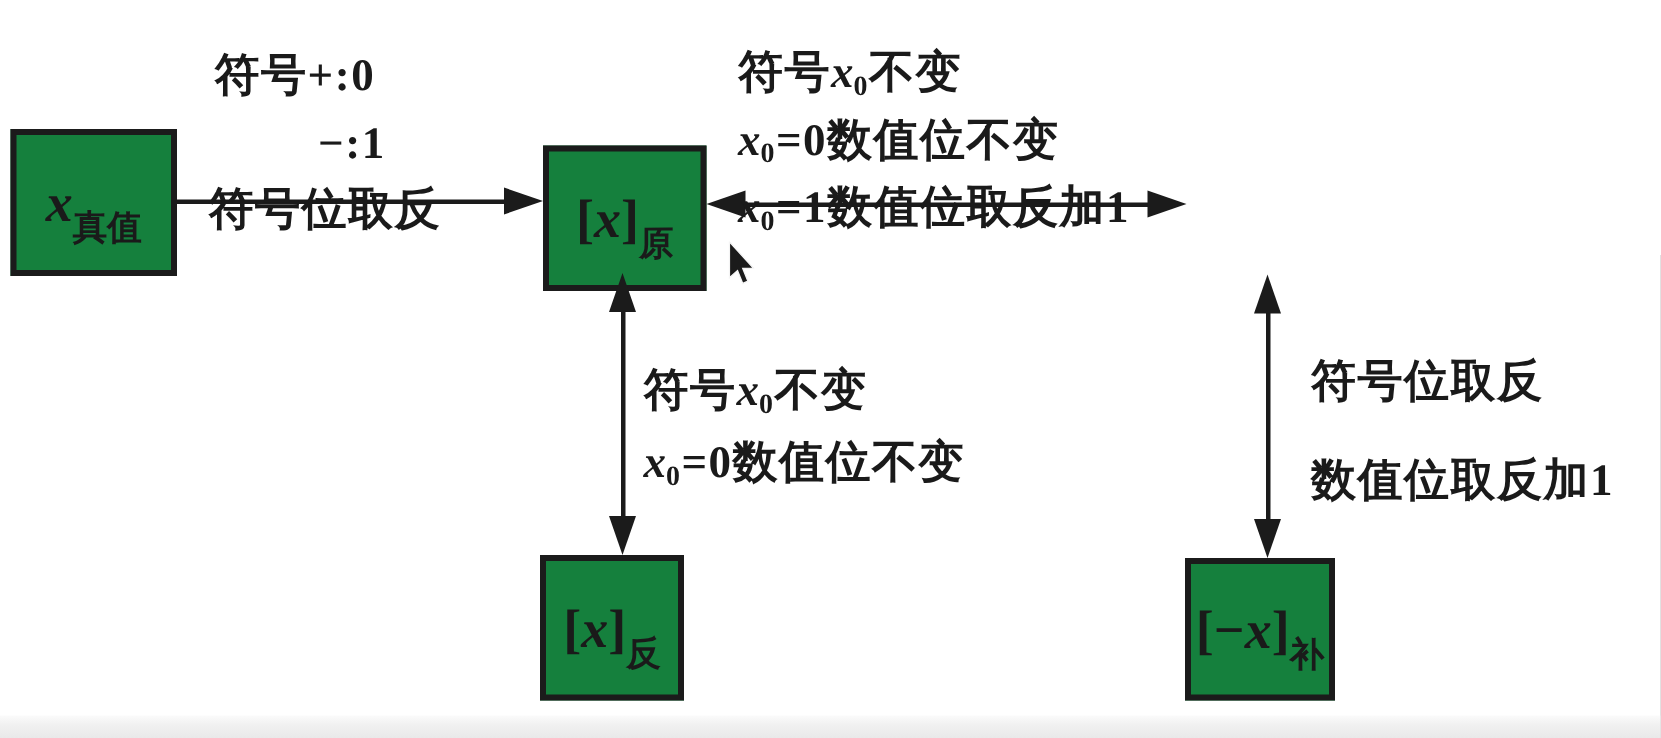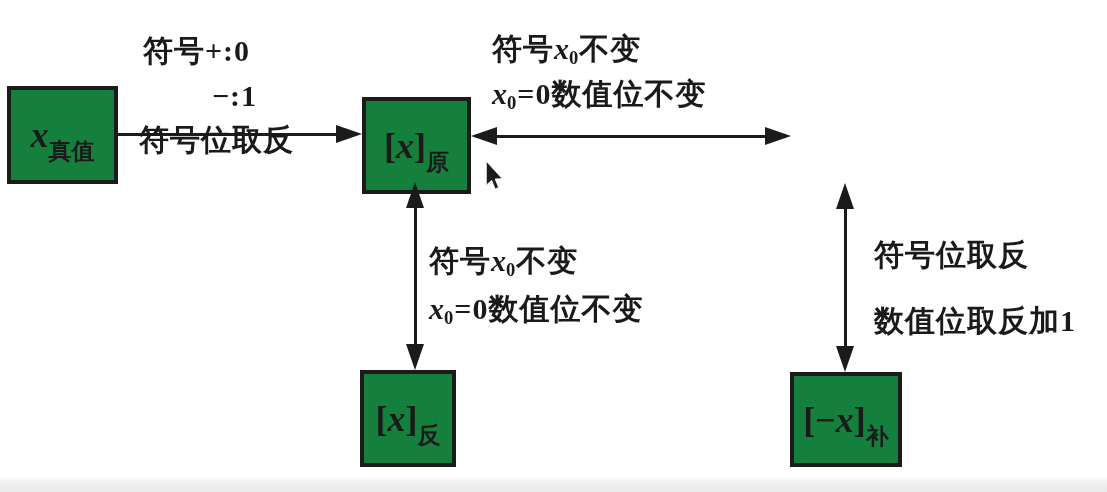--- a/index.html
+++ b/index.html
@@ -104,6 +104,7 @@
 
   <div class="lbl" style="left:492px; top:2px;"><span>符号</span><span class="v">x</span><span class="s0">0</span><span>不变</span></div>
   <div class="lbl" style="left:492px; top:47px;"><span class="v">x</span><span class="s0">0</span><span>=0数值位不变</span></div>
+  <div class="lbl" style="left:492px; top:92px;"><span class="v">x</span><span class="s0">0</span><span>=1数值位取反加1</span></div>
 
   <div class="lbl" style="left:429px; top:214px;"><span>符号</span><span class="v">x</span><span class="s0">0</span><span>不变</span></div>
   <div class="lbl" style="left:429px; top:262px;"><span class="v">x</span><span class="s0">0</span><span>=0数值位不变</span></div>

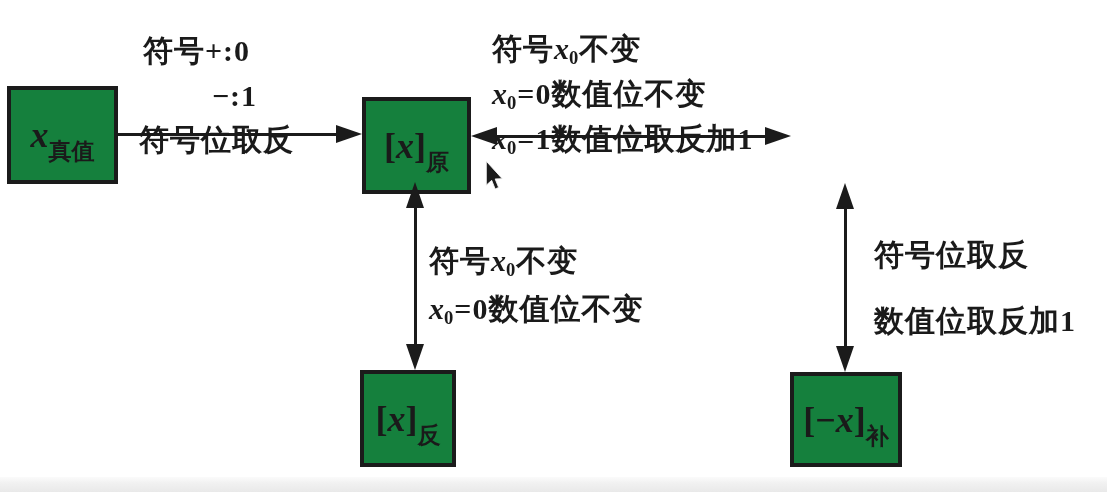--- a/index.html
+++ b/index.html
@@ -71,7 +71,7 @@
     <span class="boxlabel"><span>[</span><span class="v">x</span><span>]</span><span class="subtxt">反</span></span>
   </div>
 
-  <div class="node" style="left:790px; top:372px; width:112px; height:95px;justify-content:center;">
+  <div class="node" style="left:790px; top:372px; width:100px; height:95px;justify-content:center;">
     <span class="boxlabel"><span>[−</span><span class="v">x</span><span>]</span><span class="subtxt">补</span></span>
   </div>
 

